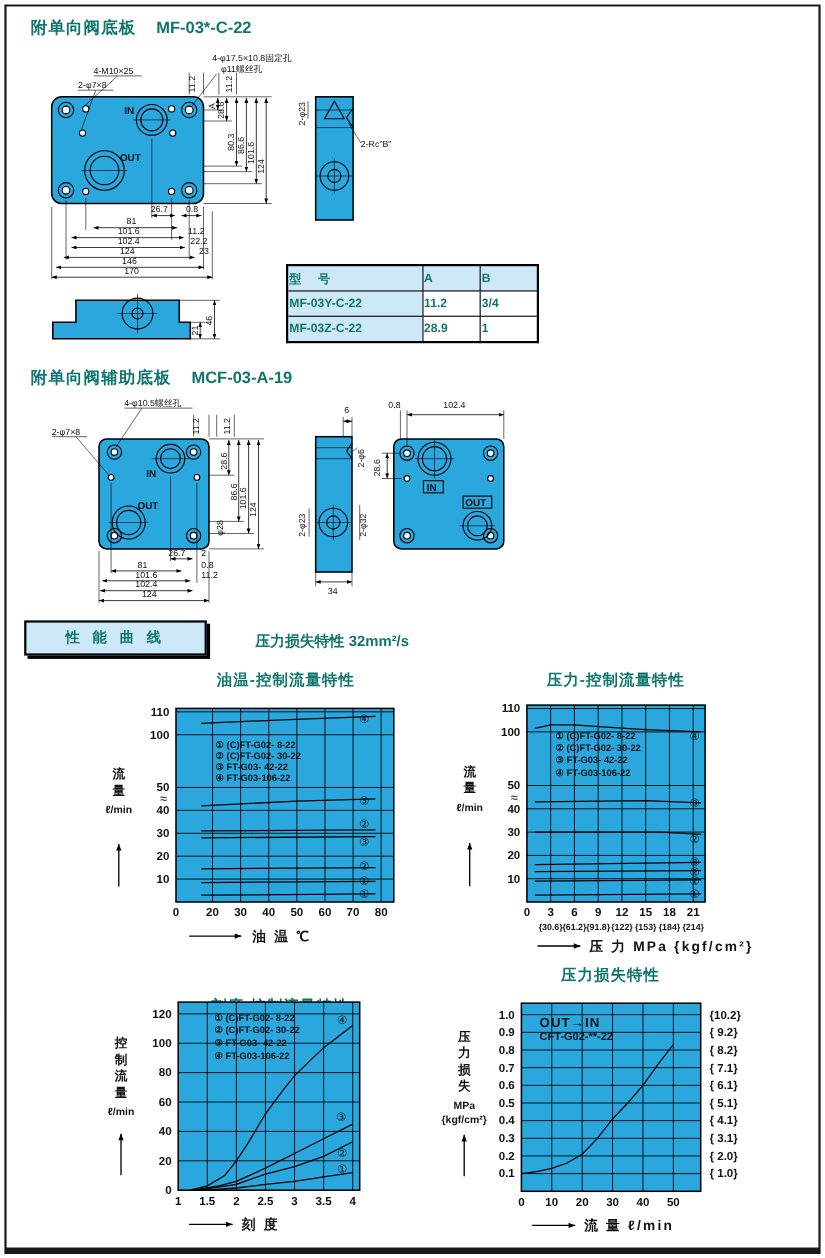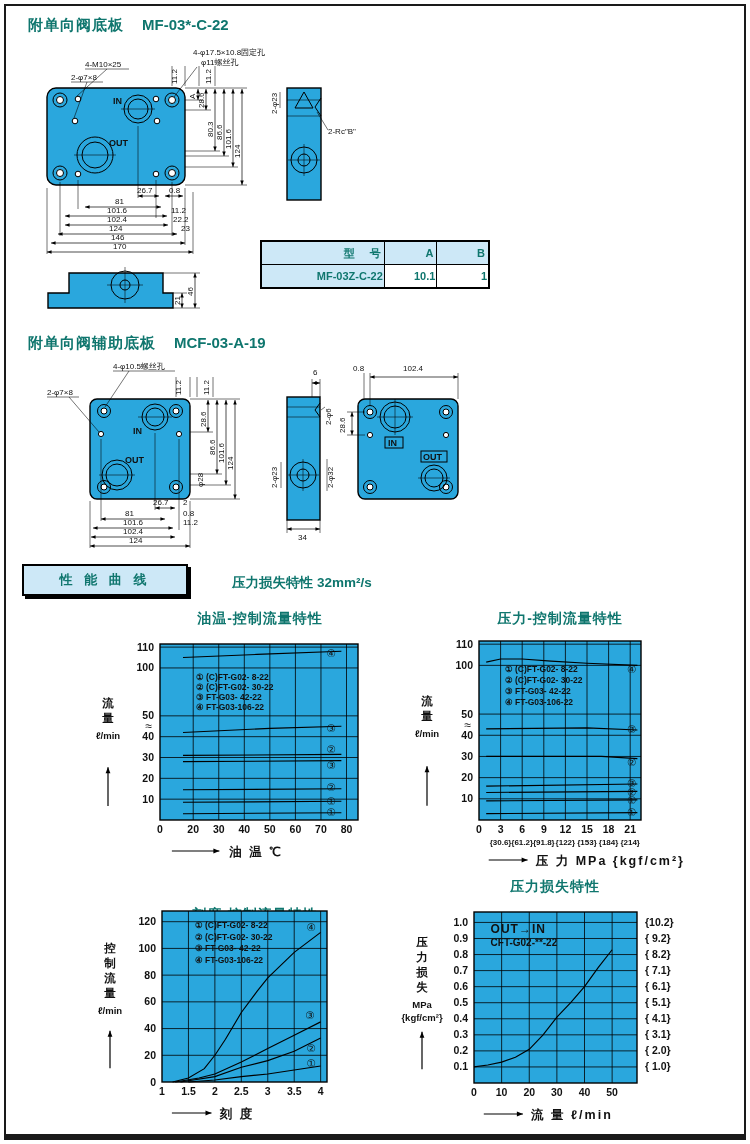--- a/index.html
+++ b/index.html
@@ -19,7 +19,7 @@
   .dm1{stroke:#000;stroke-width:.7;marker-start:url(#a1);marker-end:url(#a1);}
   .dm2{stroke:#000;stroke-width:.7;marker-start:url(#a2);marker-end:url(#a2);}
   table.spec{position:absolute;left:260px;top:240px;width:230px;border-collapse:collapse;
-             font-size:11px;text-align:right;border:2px solid #000;padding-left:20px;}
+             font-size:11px;text-align:left;border:2px solid #000;padding-left:20px;}
   table.spec th,table.spec td{border:1px solid #000;height:20px;font-weight:bold;}
   table.spec th{background:#cde8f7;letter-spacing:2px;}
   .c-model{background:#cde8f7;width:128px;}

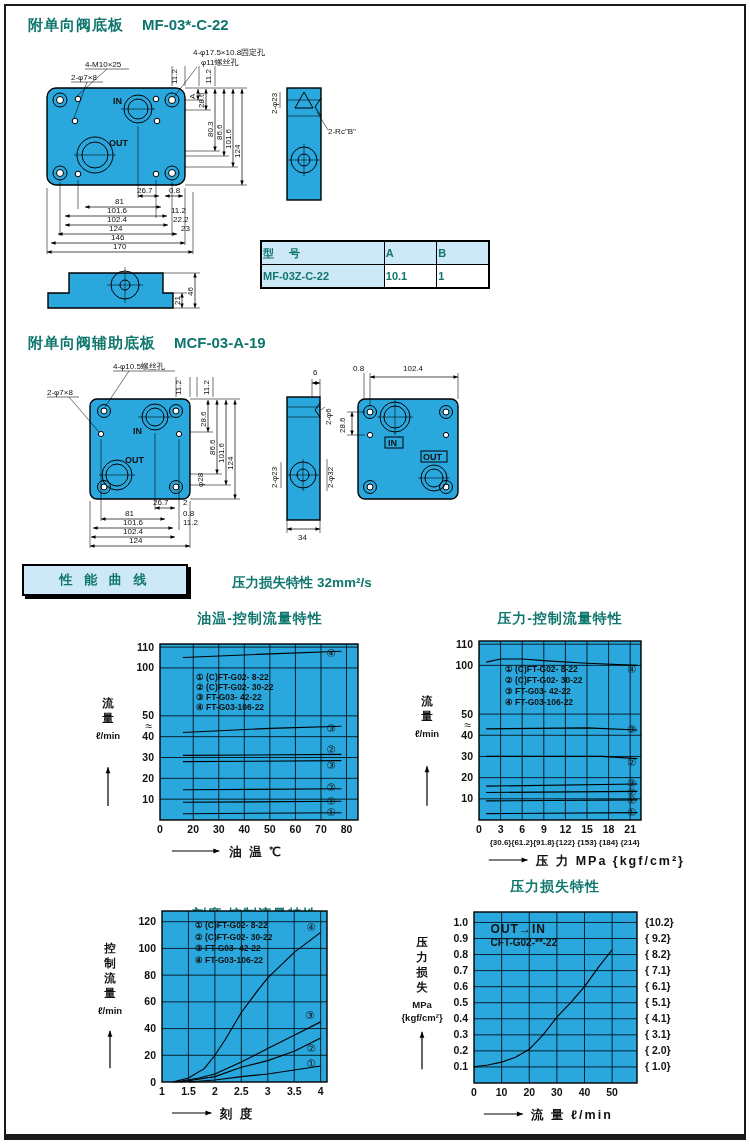--- a/index.html
+++ b/index.html
@@ -193,6 +193,11 @@
       <th class="c-model">型　号</th>
       <th class="c-a">A</th>
       <th class="c-a">B</th>
+    </tr>
+    <tr>
+      <td class="c-model">MF-03Y-C-22</td>
+      <td class="c-a">11.2</td>
+      <td class="c-a">3/4</td>
     </tr>
     <tr>
       <td class="c-model">MF-03Z-C-22</td>

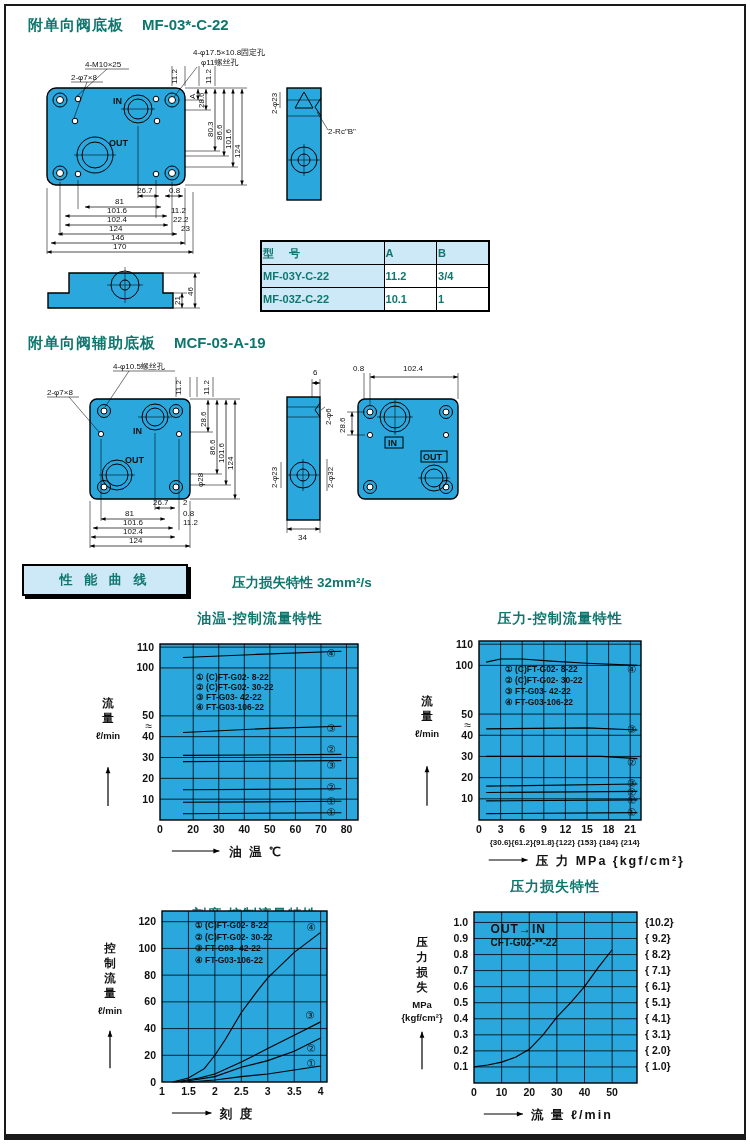--- a/index.html
+++ b/index.html
@@ -201,7 +201,7 @@
     </tr>
     <tr>
       <td class="c-model">MF-03Z-C-22</td>
-      <td class="c-a">10.1</td>
+      <td class="c-a">28.9</td>
       <td class="c-a">1</td>
     </tr>
   </tbody>

